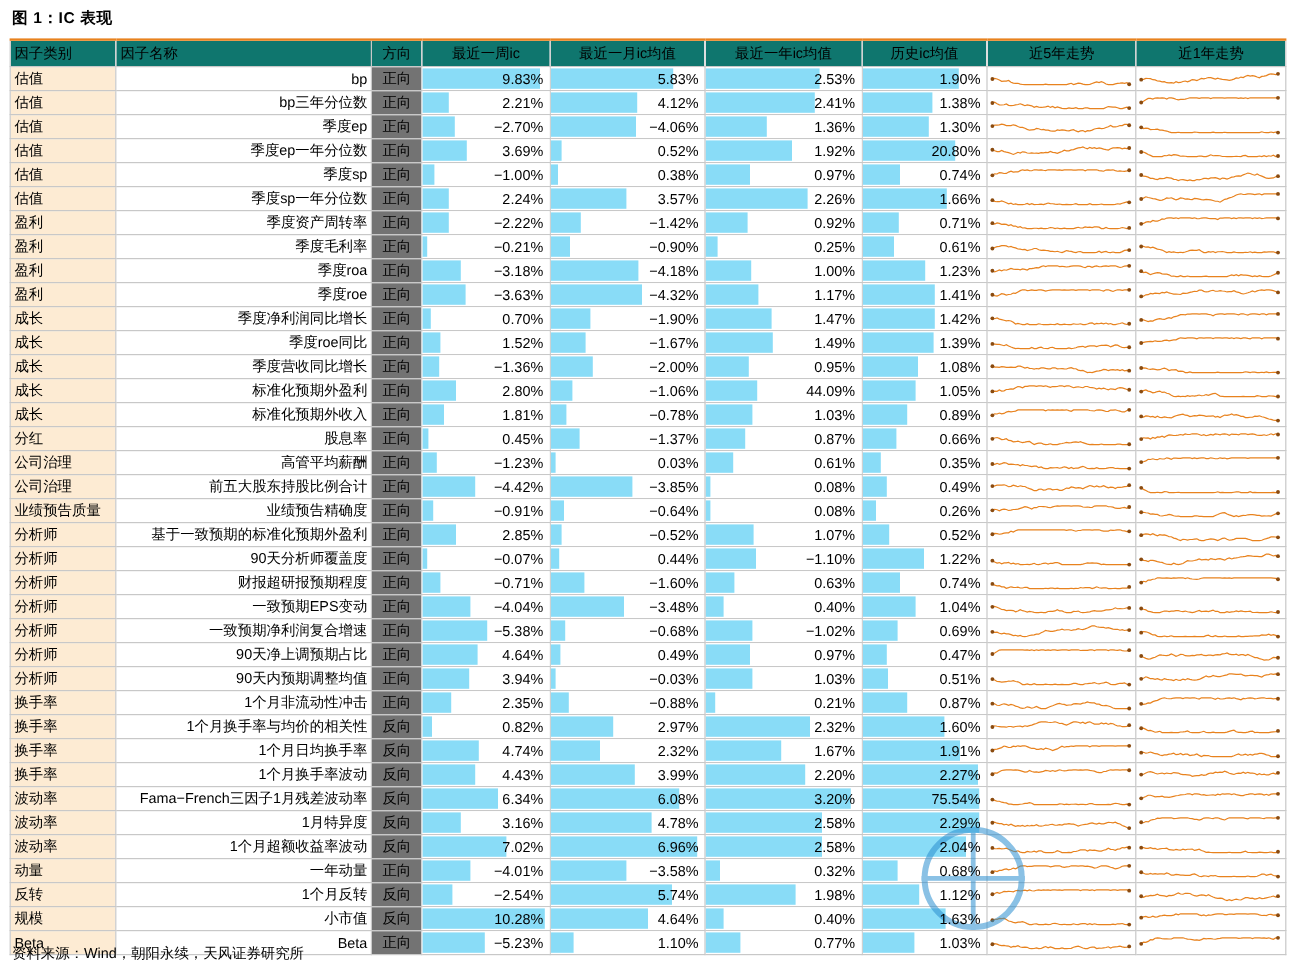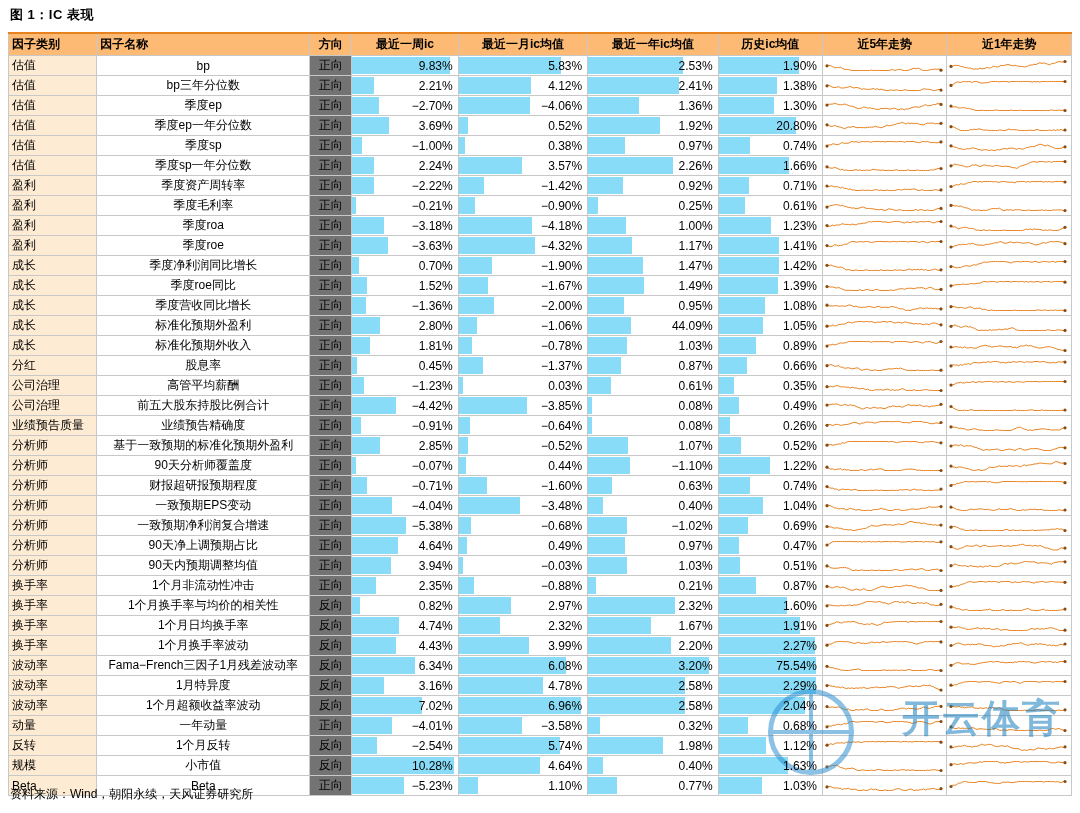--- a/index.html
+++ b/index.html
@@ -33,10 +33,10 @@
     overflow:hidden;
   }
   thead th{
-    background:#fdba74;
+    background:#0f766e;
     border-top:2px solid #e8821e;
     border-bottom:1px solid #c8c8c8;
-    font-weight:bold;
+    font-weight:normal;
     text-align:center;
     height:21px;
   }

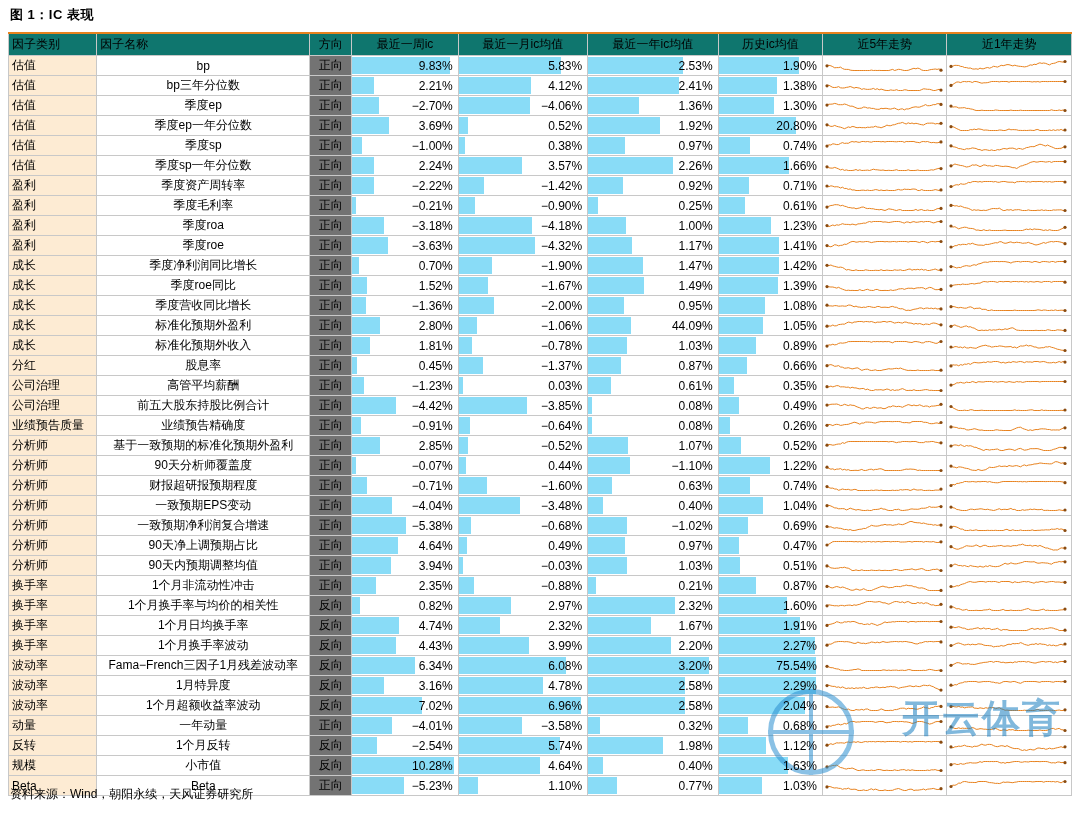--- a/index.html
+++ b/index.html
@@ -47,7 +47,7 @@
     font-size:12px;
   }
   tbody td.nm{
-    text-align:center;
+    text-align:right;
     background:#fff;
   }
   tbody td.dir{

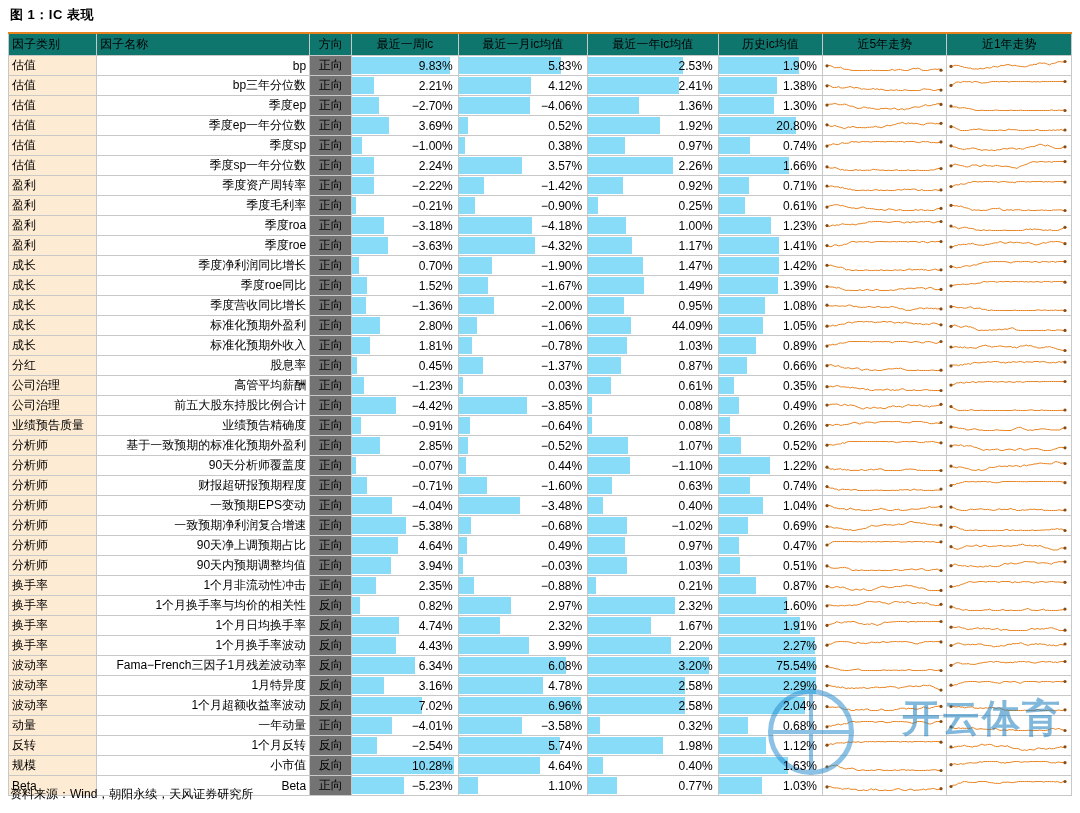--- a/index.html
+++ b/index.html
@@ -999,7 +999,6 @@
 
 <div id="wm">
   <div class="globe"></div>
-  <div class="ky">开云体育</div>
 </div>
 
 </body></html>

